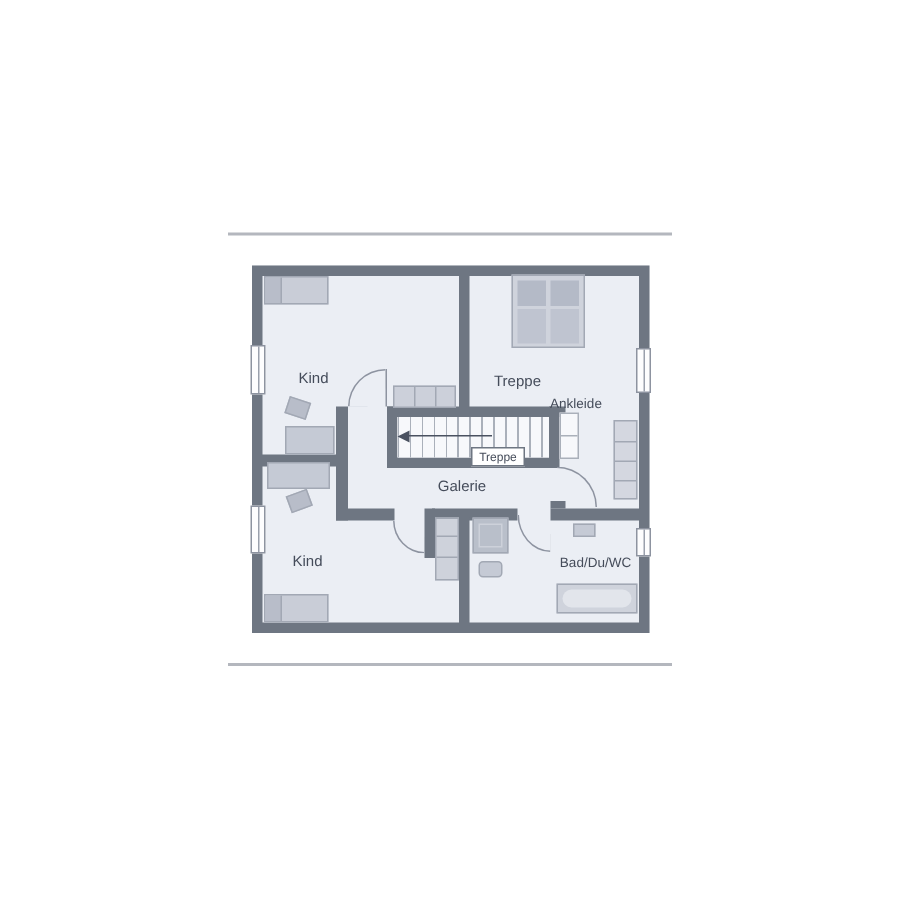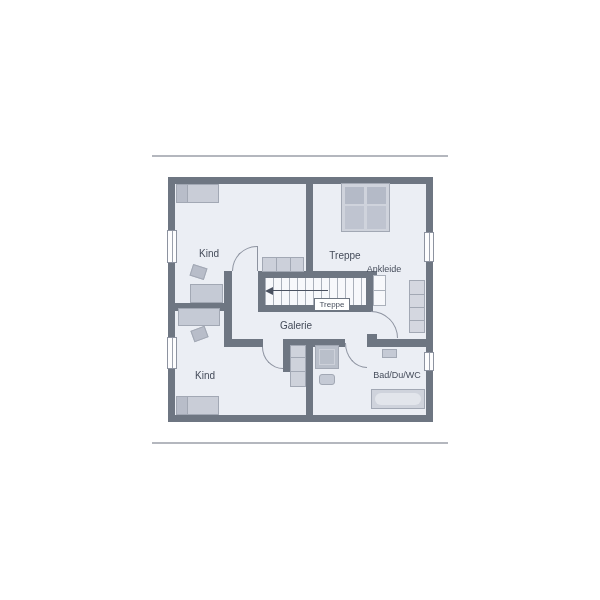--- a/index.html
+++ b/index.html
@@ -134,7 +134,7 @@
   <div class="lbl" style="left:209px;top:253px;">Kind</div>
   <div class="lbl" style="left:345px;top:255px;">Treppe</div>
   <div class="lbl small" style="left:384px;top:269px;">Ankleide</div>
-  <div class="lbl" style="left:296px;top:325px;">Galerie</div>
+  <div class="lbl" style="left:308px;top:325px;">Galerie</div>
   <div class="lbl" style="left:205px;top:375px;">Kind</div>
   <div class="lbl small" style="left:397px;top:375px;">Bad/Du/WC</div>
 

